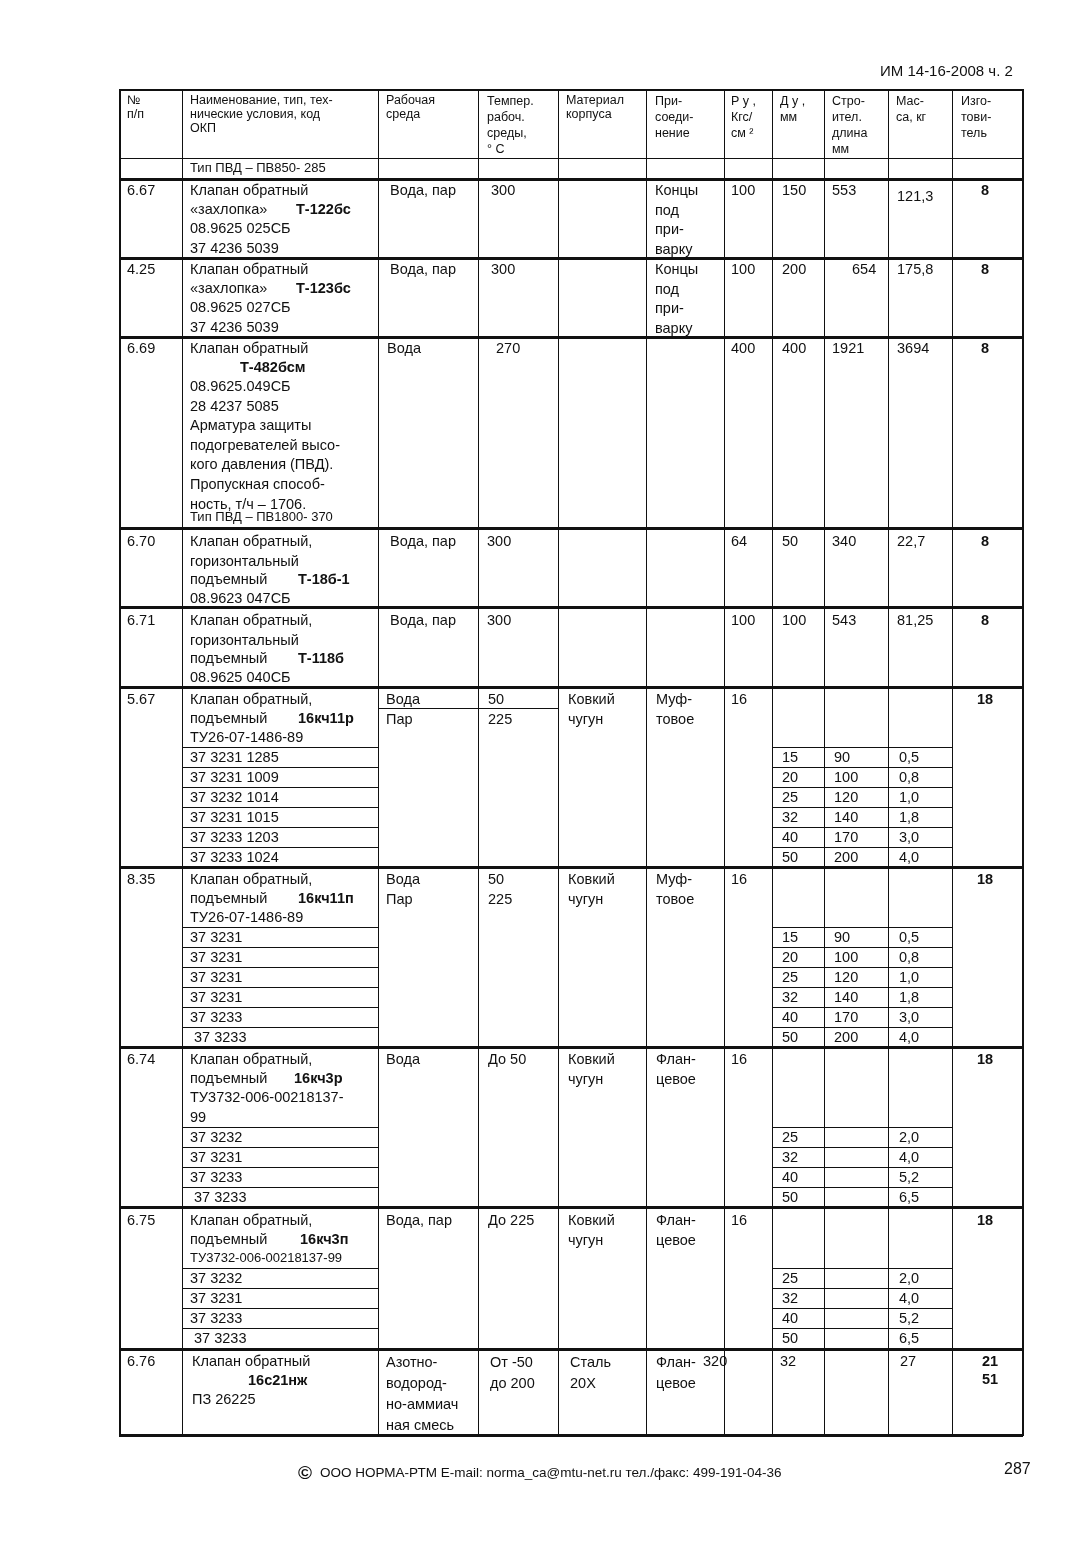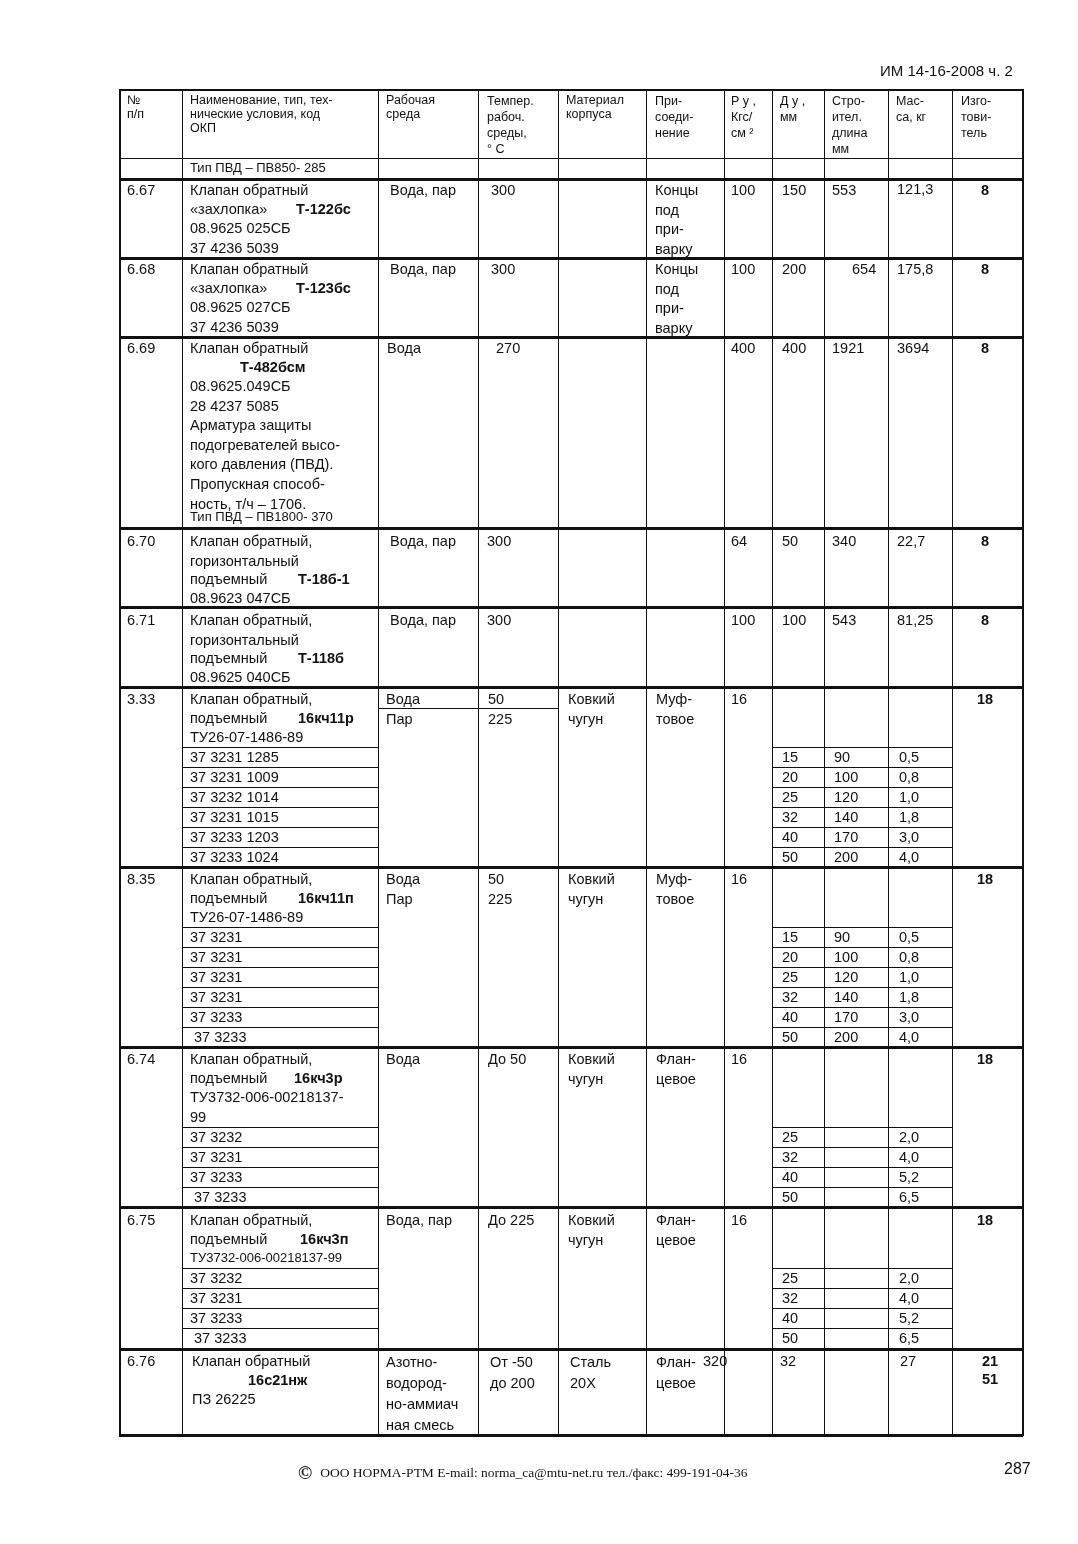--- a/index.html
+++ b/index.html
@@ -144,7 +144,7 @@
     <div class="t" style="left:731px;top:181px">100</div>
     <div class="t" style="left:782px;top:181px">150</div>
     <div class="t" style="left:832px;top:181px">553</div>
-    <div class="t" style="left:897px;top:180px">121,3</div>
+    <div class="t" style="left:897px;top:187px">121,3</div>
     <div class="t b" style="left:981px;top:181px">8</div>
   </div>
 

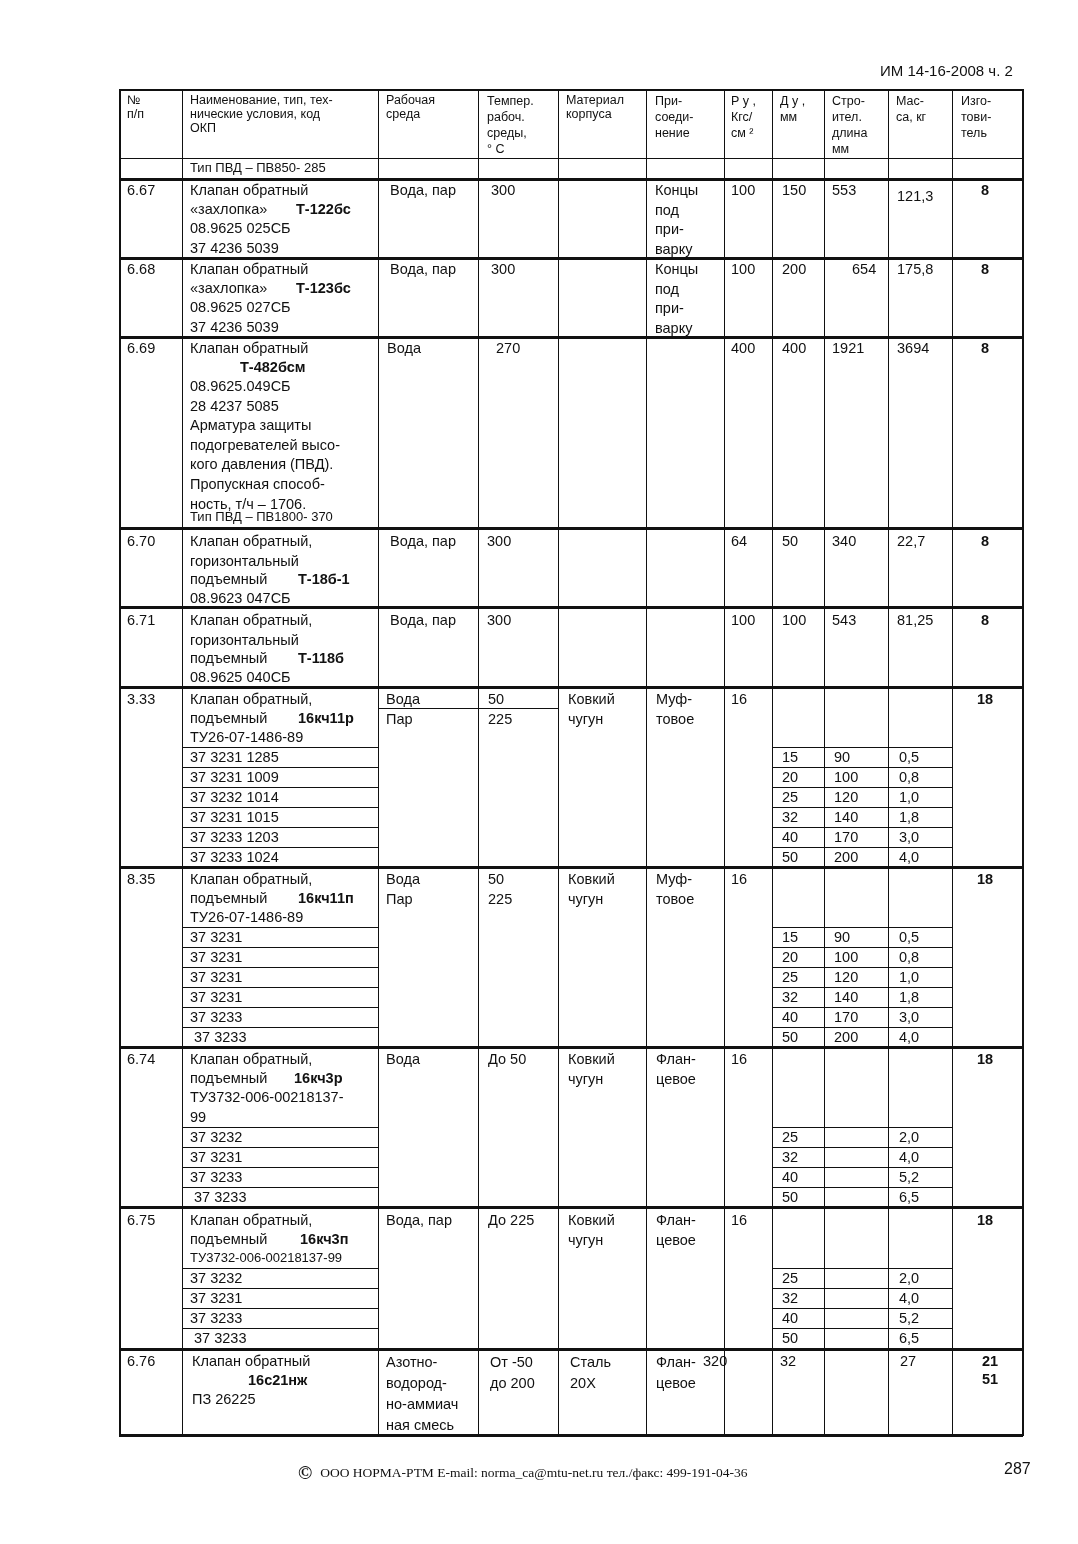--- a/index.html
+++ b/index.html
@@ -149,7 +149,7 @@
   </div>
 
   <div>
-    <div class="t" style="left:127px;top:260px">6.68</div>
+    <div class="t" style="left:127px;top:260px">4.25</div>
     <div class="t" style="left:190px;top:260px">Клапан обратный</div>
     <div class="t" style="left:190px;top:279px">«захлопка»</div>
     <div class="t b" style="left:296px;top:279px">Т-123бс</div>

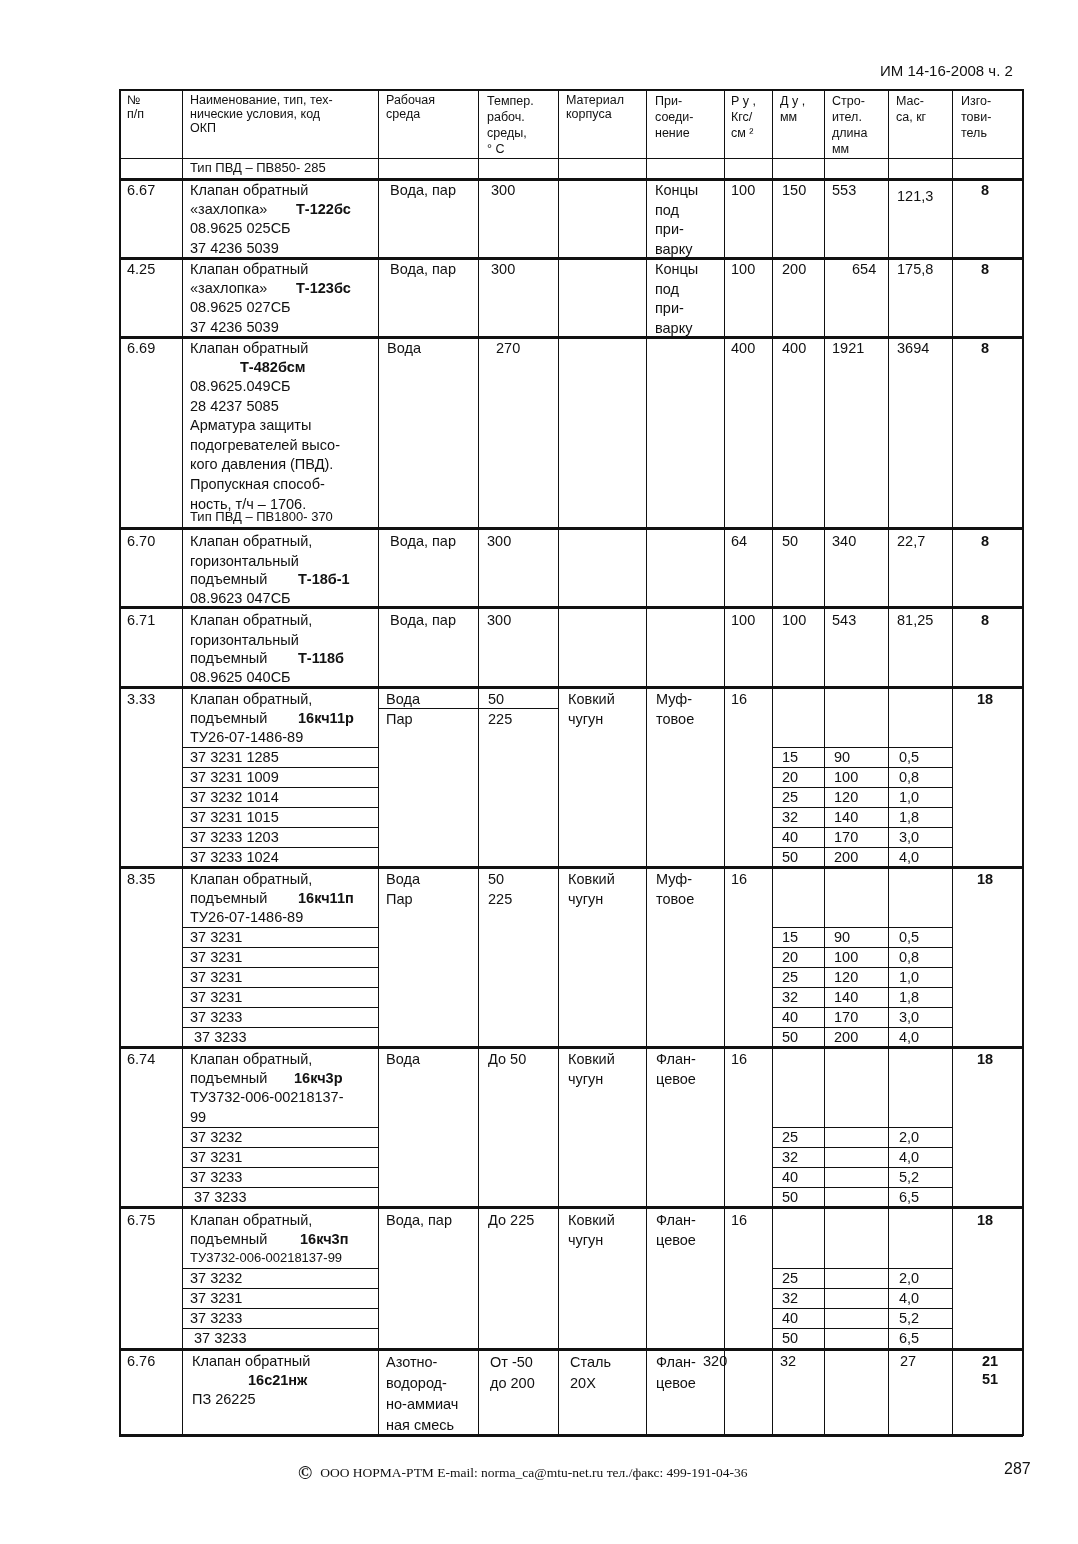--- a/index.html
+++ b/index.html
@@ -222,7 +222,7 @@
   </div>
 
   <div>
-    <div class="t" style="left:127px;top:690px">3.33</div>
+    <div class="t" style="left:127px;top:690px">5.67</div>
     <div class="t" style="left:190px;top:690px">Клапан обратный,</div>
     <div class="t" style="left:190px;top:709px">подъемный</div>
     <div class="t b" style="left:298px;top:709px">16кч11р</div>

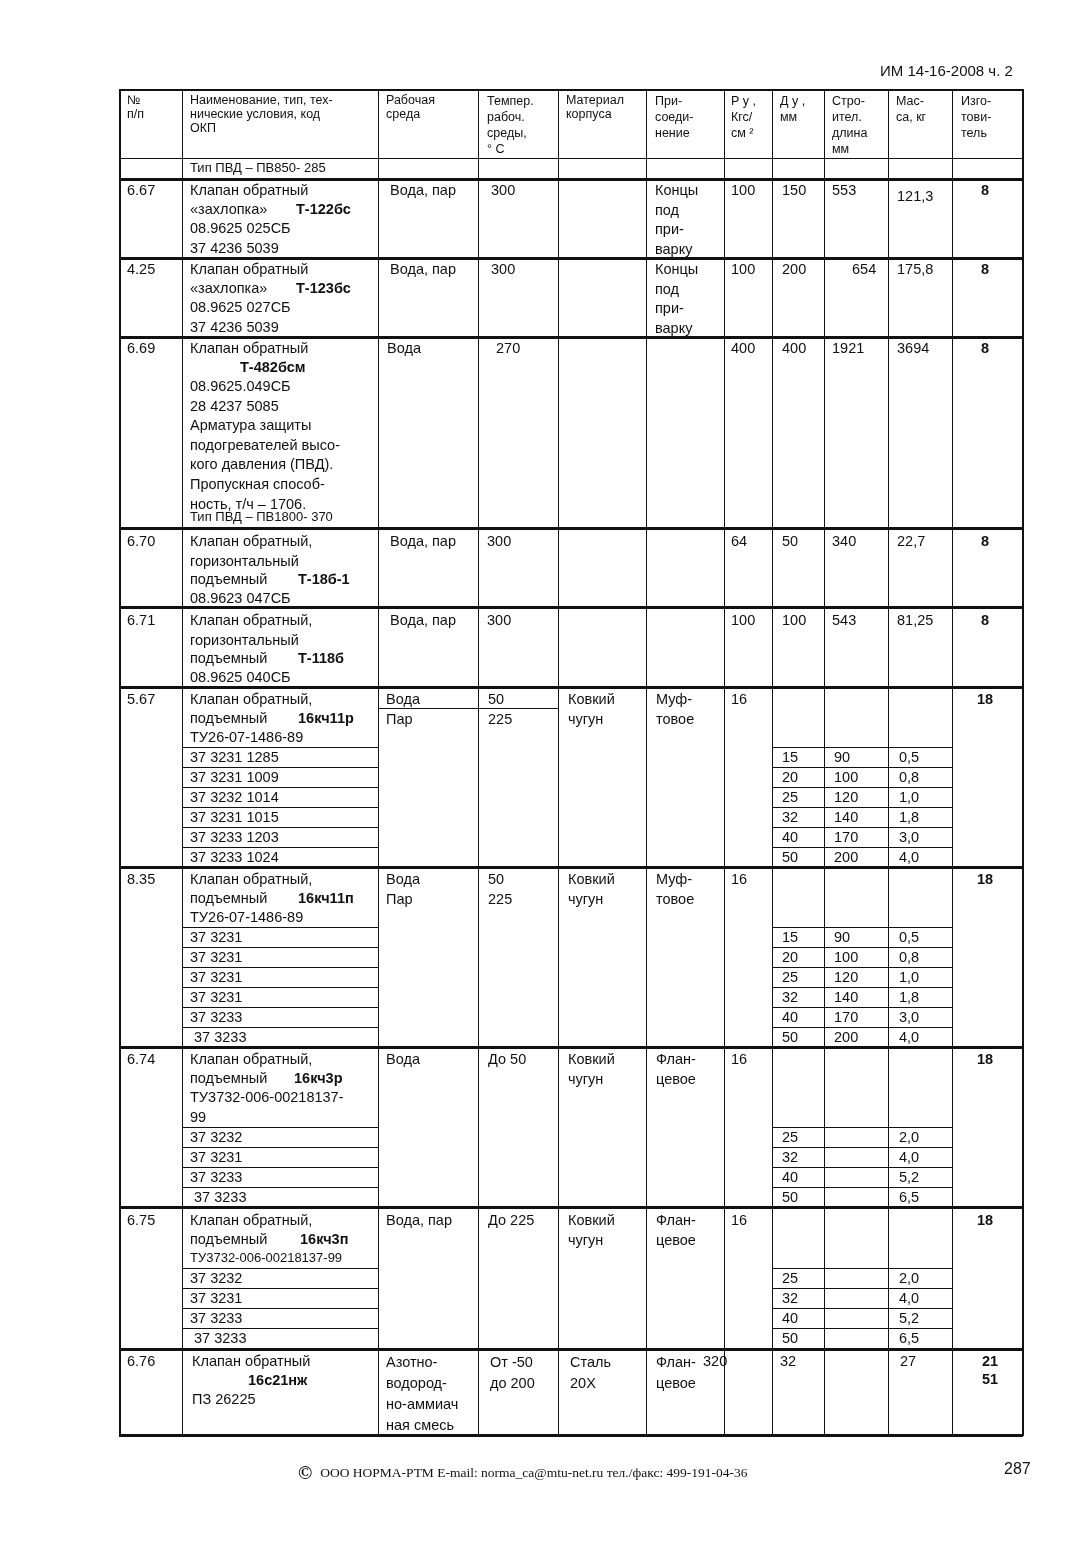--- a/index.html
+++ b/index.html
@@ -12,7 +12,7 @@
   .hdr { font-size:12.5px; line-height:14px; }
   .b { font-weight:bold; }
   .small { font-size:13px; }
-  .footer { position:absolute; left:298px; top:1462px; font-size:13.5px; white-space:nowrap;font-family:Liberation Serif, serif; }
+  .footer { position:absolute; left:298px; top:1462px; font-size:13.5px; white-space:nowrap; }
   .footer .copy { font-size:19px; font-weight:bold; vertical-align:-2px; margin-right:8px; }
   .pagenum { position:absolute; left:1004px; top:1460px; font-size:16px; }
 </style>

